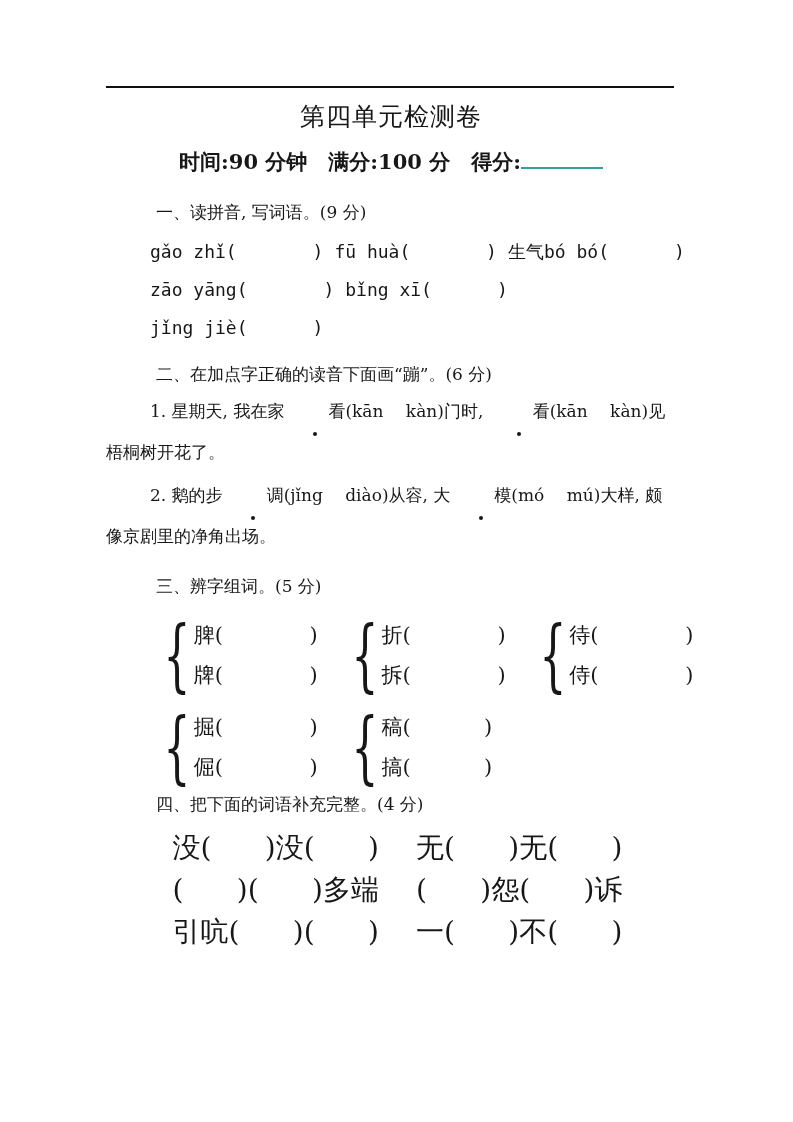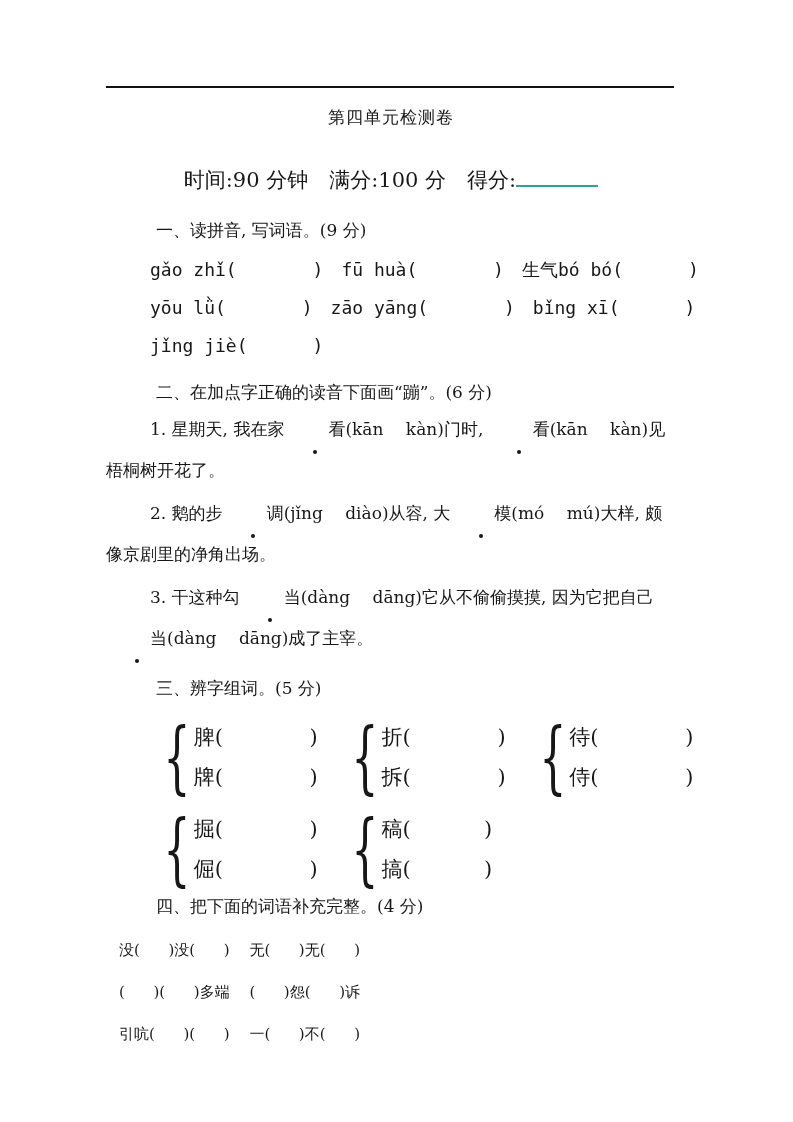--- a/index.html
+++ b/index.html
@@ -23,7 +23,7 @@
   .title{
     margin:14px 0 0 0;
     text-align:center;
-    font-size:17px;
+    font-size:25px;
     line-height:30px;
     font-weight:400;
     letter-spacing:1px;

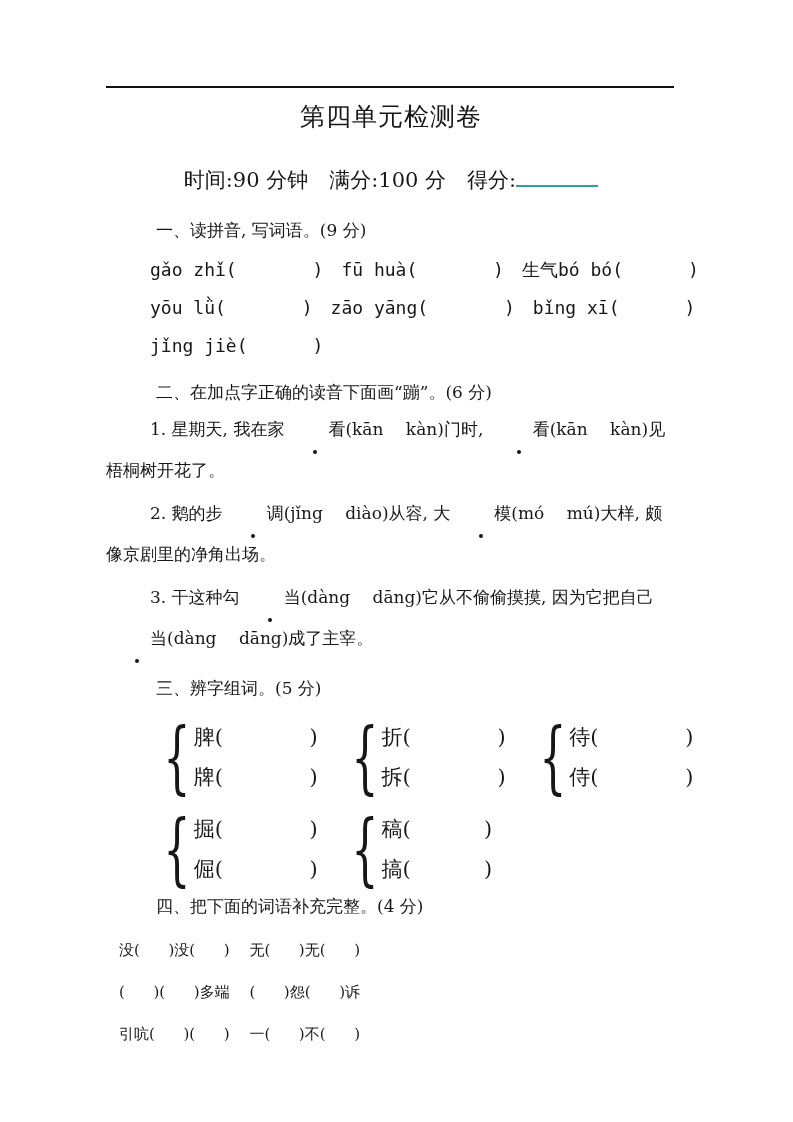--- a/index.html
+++ b/index.html
@@ -29,11 +29,12 @@
     letter-spacing:1px;
   }
   .meta{
-    margin-top:32px;
+    margin-top:14px;
     text-align:center;
     font-size:21px;
     line-height:30px;
     white-space:pre;
+    font-weight:bold;
   }
   .score-line{
     display:inline-block;

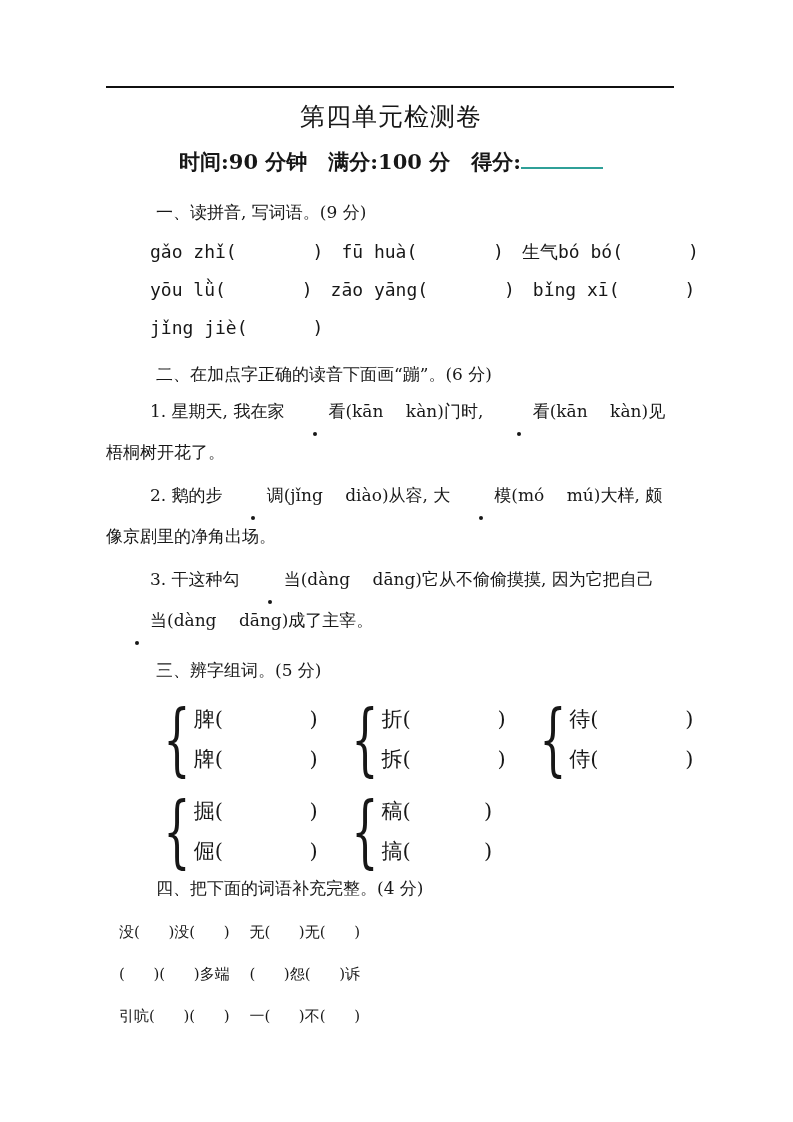--- a/index.html
+++ b/index.html
@@ -57,7 +57,7 @@
   .q4h{margin-top:2px;}
   .prow{
     display:flex;
-    gap:18px;
+    gap:11px;
     padding-left:44px;
     font-family:"DejaVu Sans Mono","Liberation Mono",monospace;
     font-size:18px;

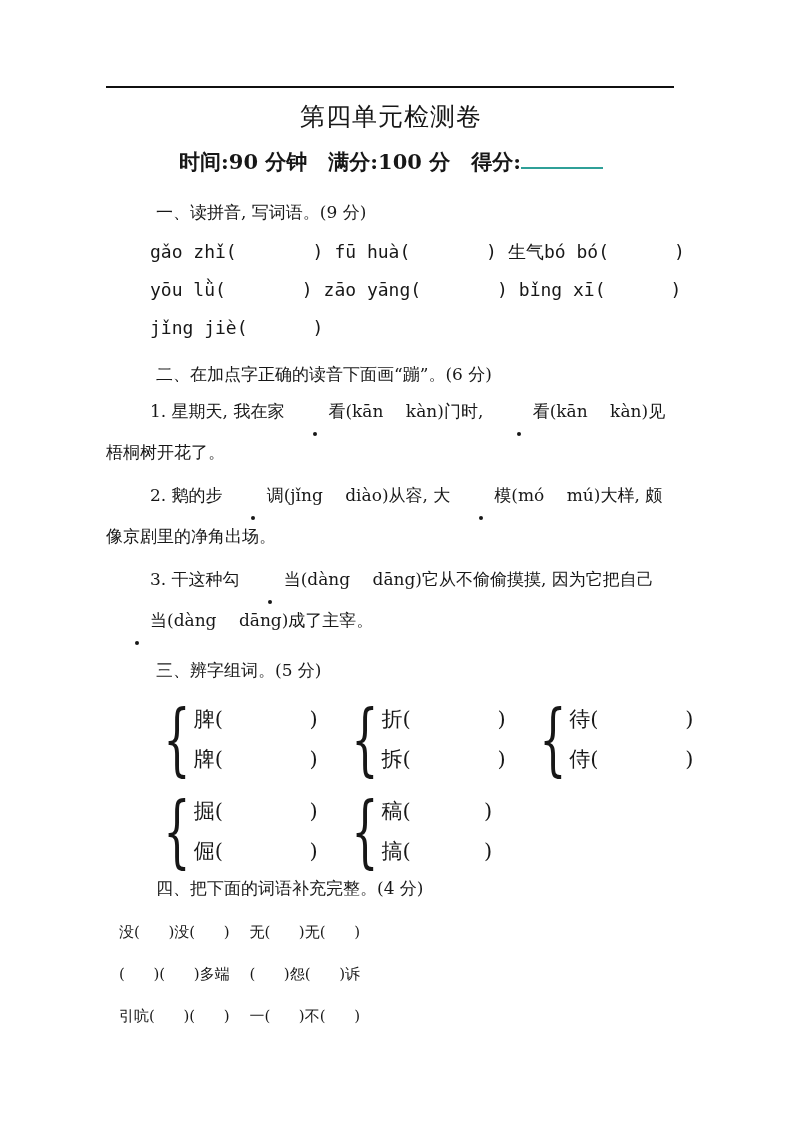--- a/index.html
+++ b/index.html
@@ -137,7 +137,6 @@
     <span class="cell">生气bó bó(      )</span>
   </div>
   <div class="prow">
-    <span class="cell">yōu lǜ(       )</span>
     <span class="cell">zāo yāng(       )</span>
     <span class="cell">bǐng xī(      )</span>
   </div>

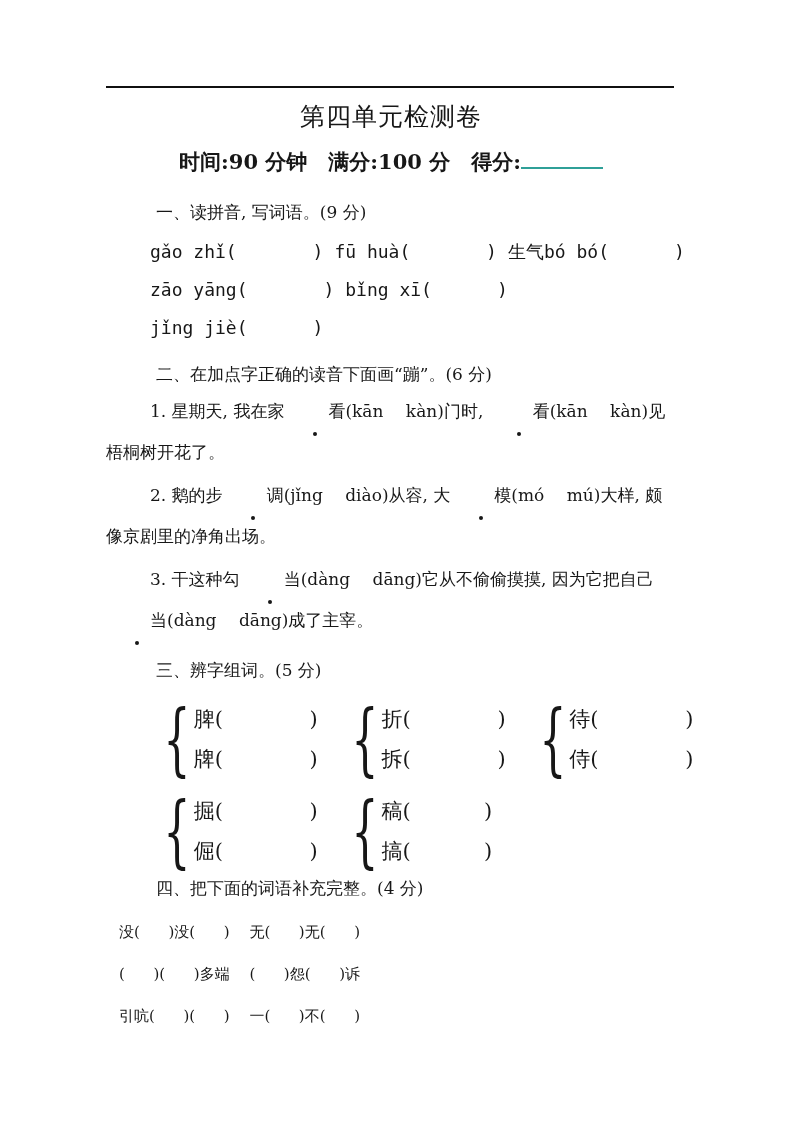--- a/index.html
+++ b/index.html
@@ -147,7 +147,6 @@
   <p class="h q2h">二、在加点字正确的读音下面画“蹦”。(6 分)</p>
   <p class="item"><span>1. 星期天, 我在家</span><span class="dotchar">看</span><span>(kān　 kàn)门时, </span><span class="dotchar">看</span><span>(kān　 kàn)见梧桐树开花了。</span></p>
   <p class="item"><span>2. 鹅的步</span><span class="dotchar">调</span><span>(jǐng　 diào)从容, 大</span><span class="dotchar">模</span><span>(mó　 mú)大样, 颇像京剧里的净角出场。</span></p>
-  <p class="item"><span>3. 干这种勾</span><span class="dotchar">当</span><span>(dàng　 dāng)它从不偷偷摸摸, 因为它把自己</span><span class="dotchar">当</span><span>(dàng　 dāng)成了主宰。</span></p>
 
   <p class="h q3h">三、辨字组词。(5 分)</p>
   <div class="bracerow bracerow1">

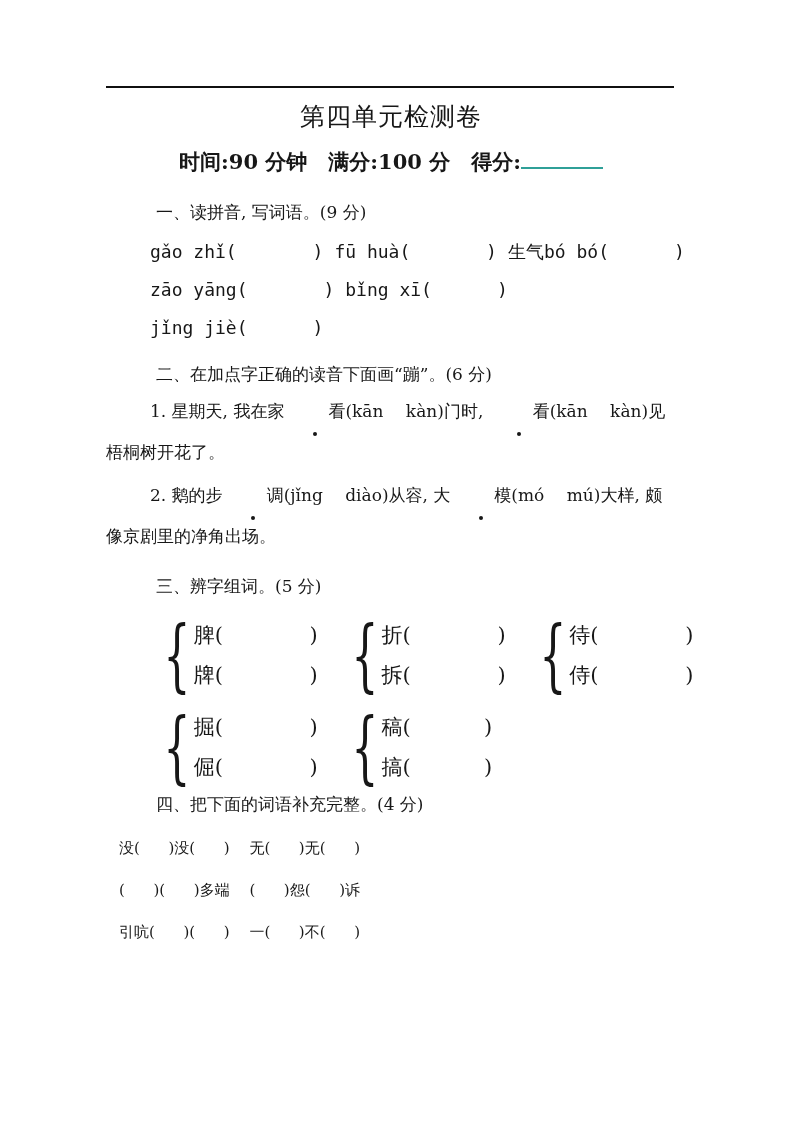--- a/index.html
+++ b/index.html
@@ -111,11 +111,12 @@
     white-space:pre;
   }
   .q4row{
-    font-size:15px;
+    font-size:28px;
     line-height:42px;
     margin:0;
     padding-left:13px;
     white-space:pre;
+    text-align:center;
   }
   .q4row1{margin-top:8px;}
 </style>

